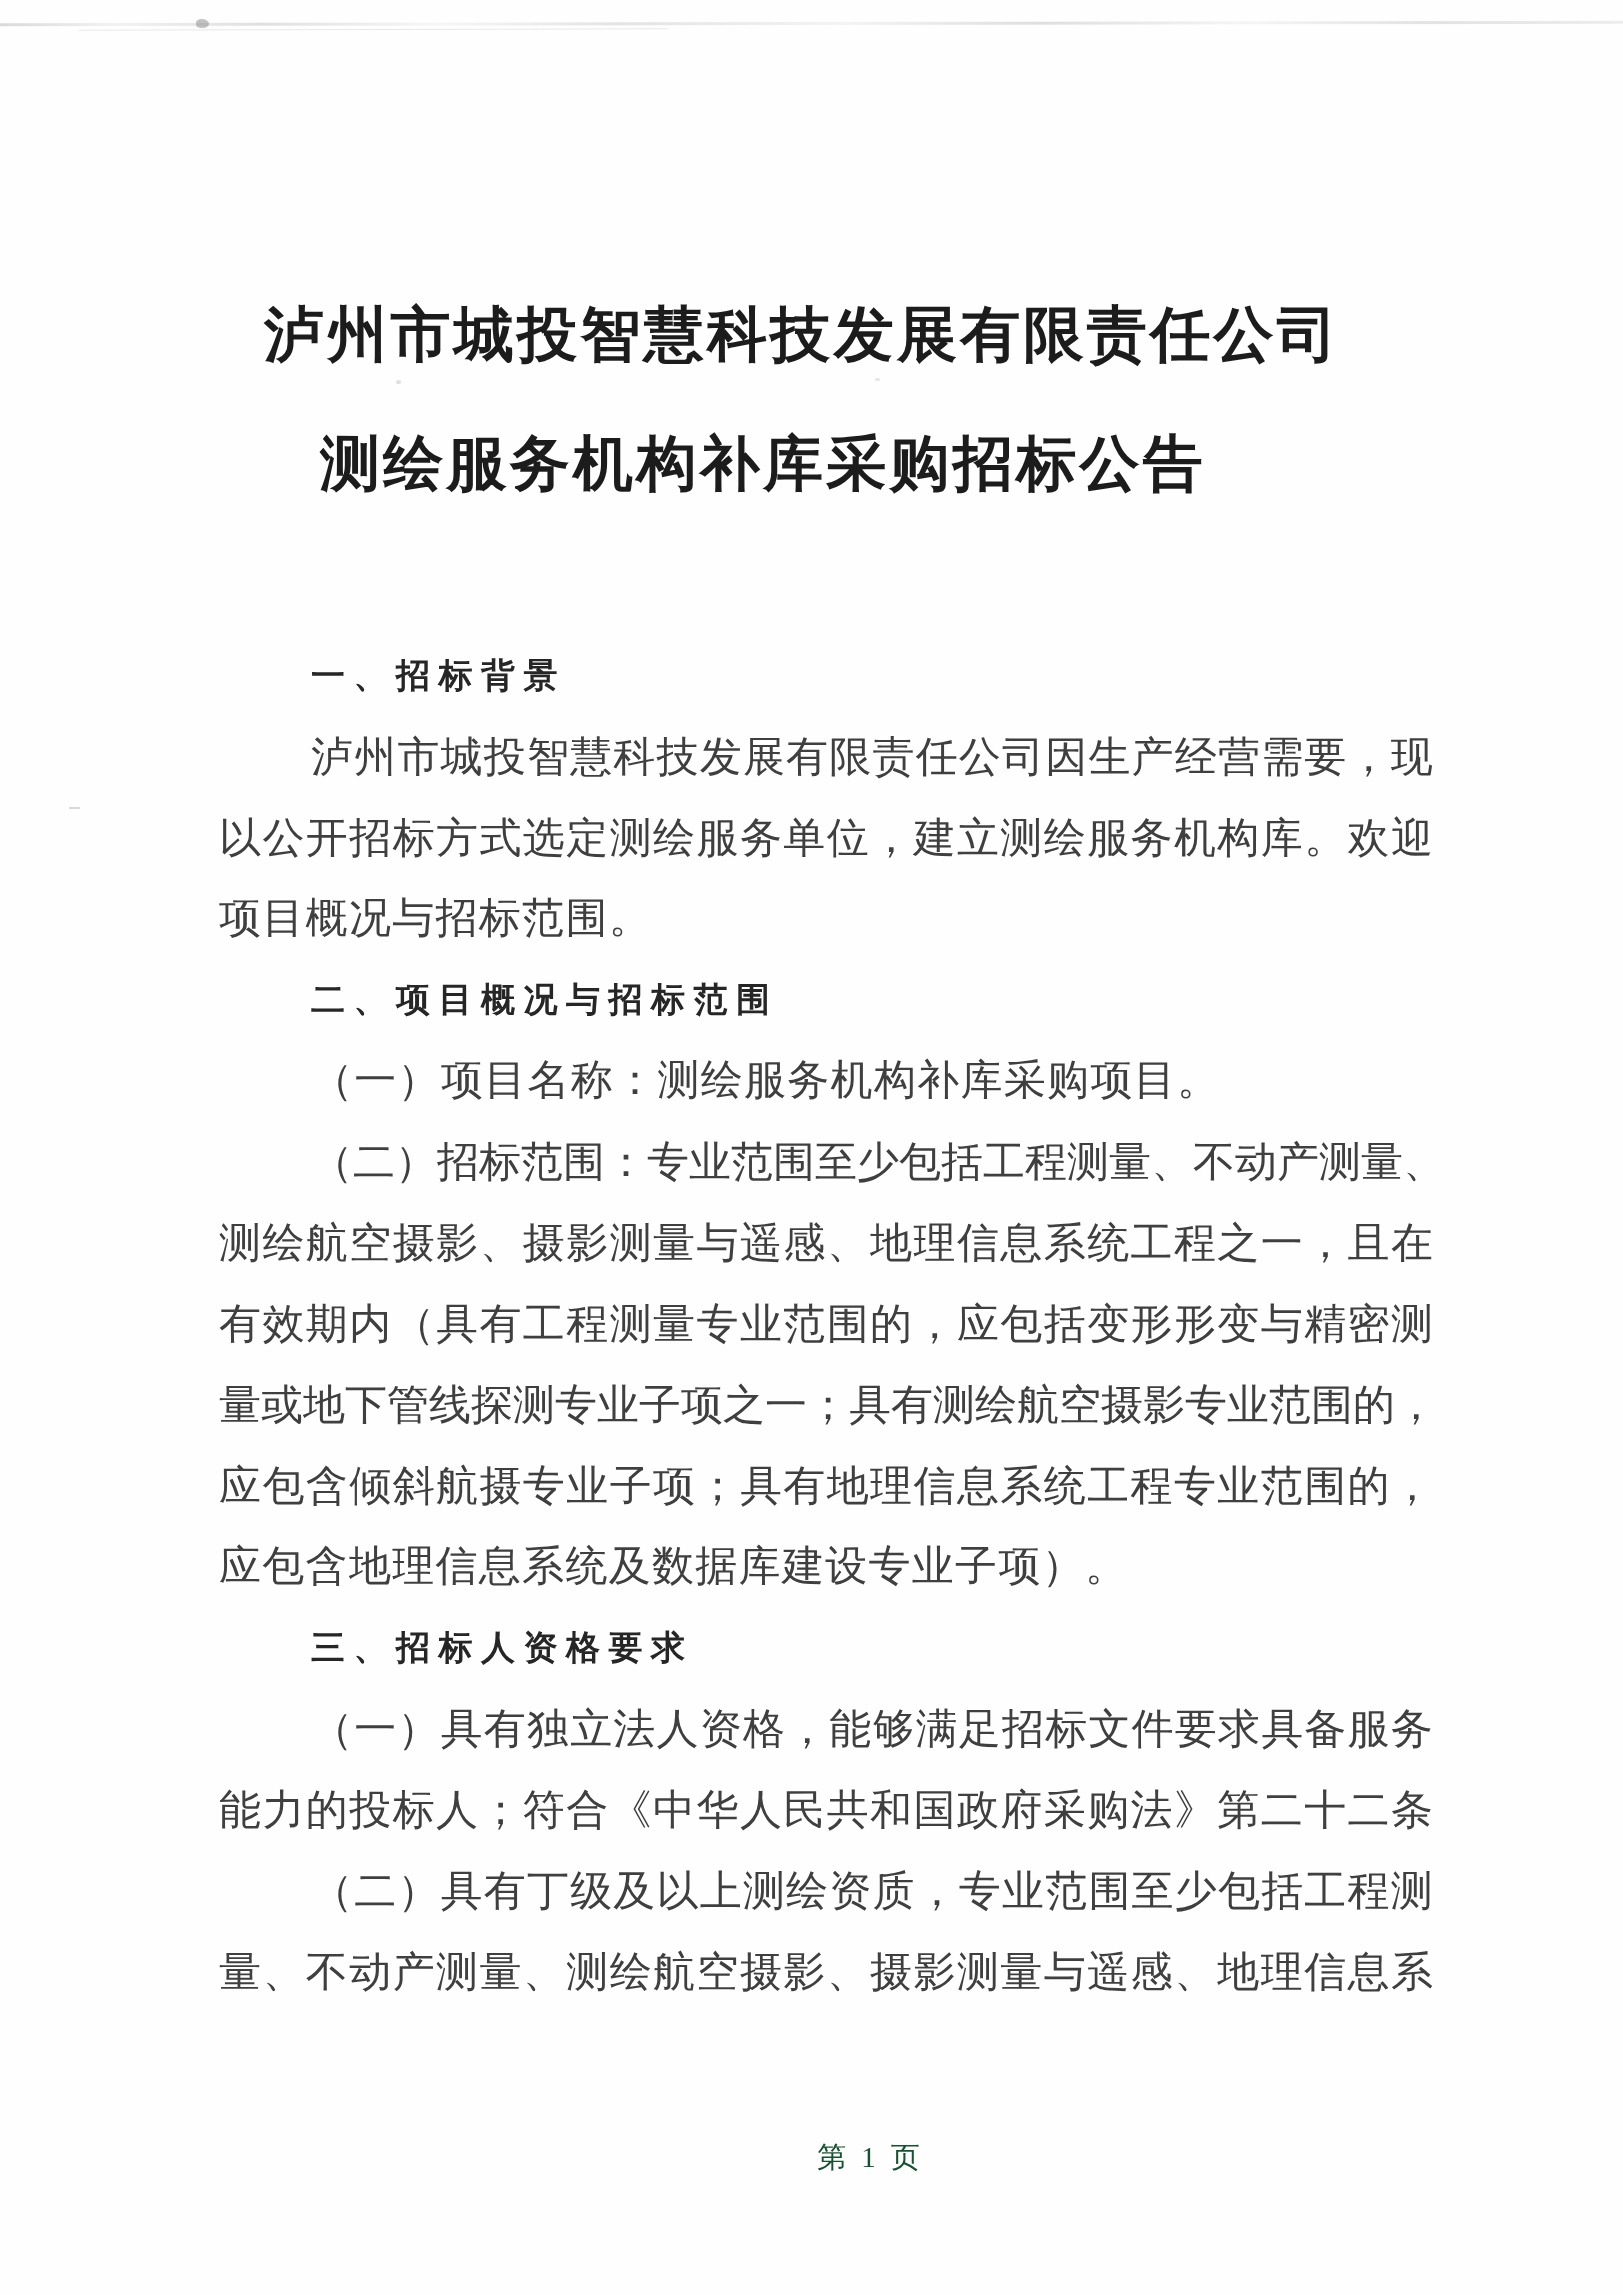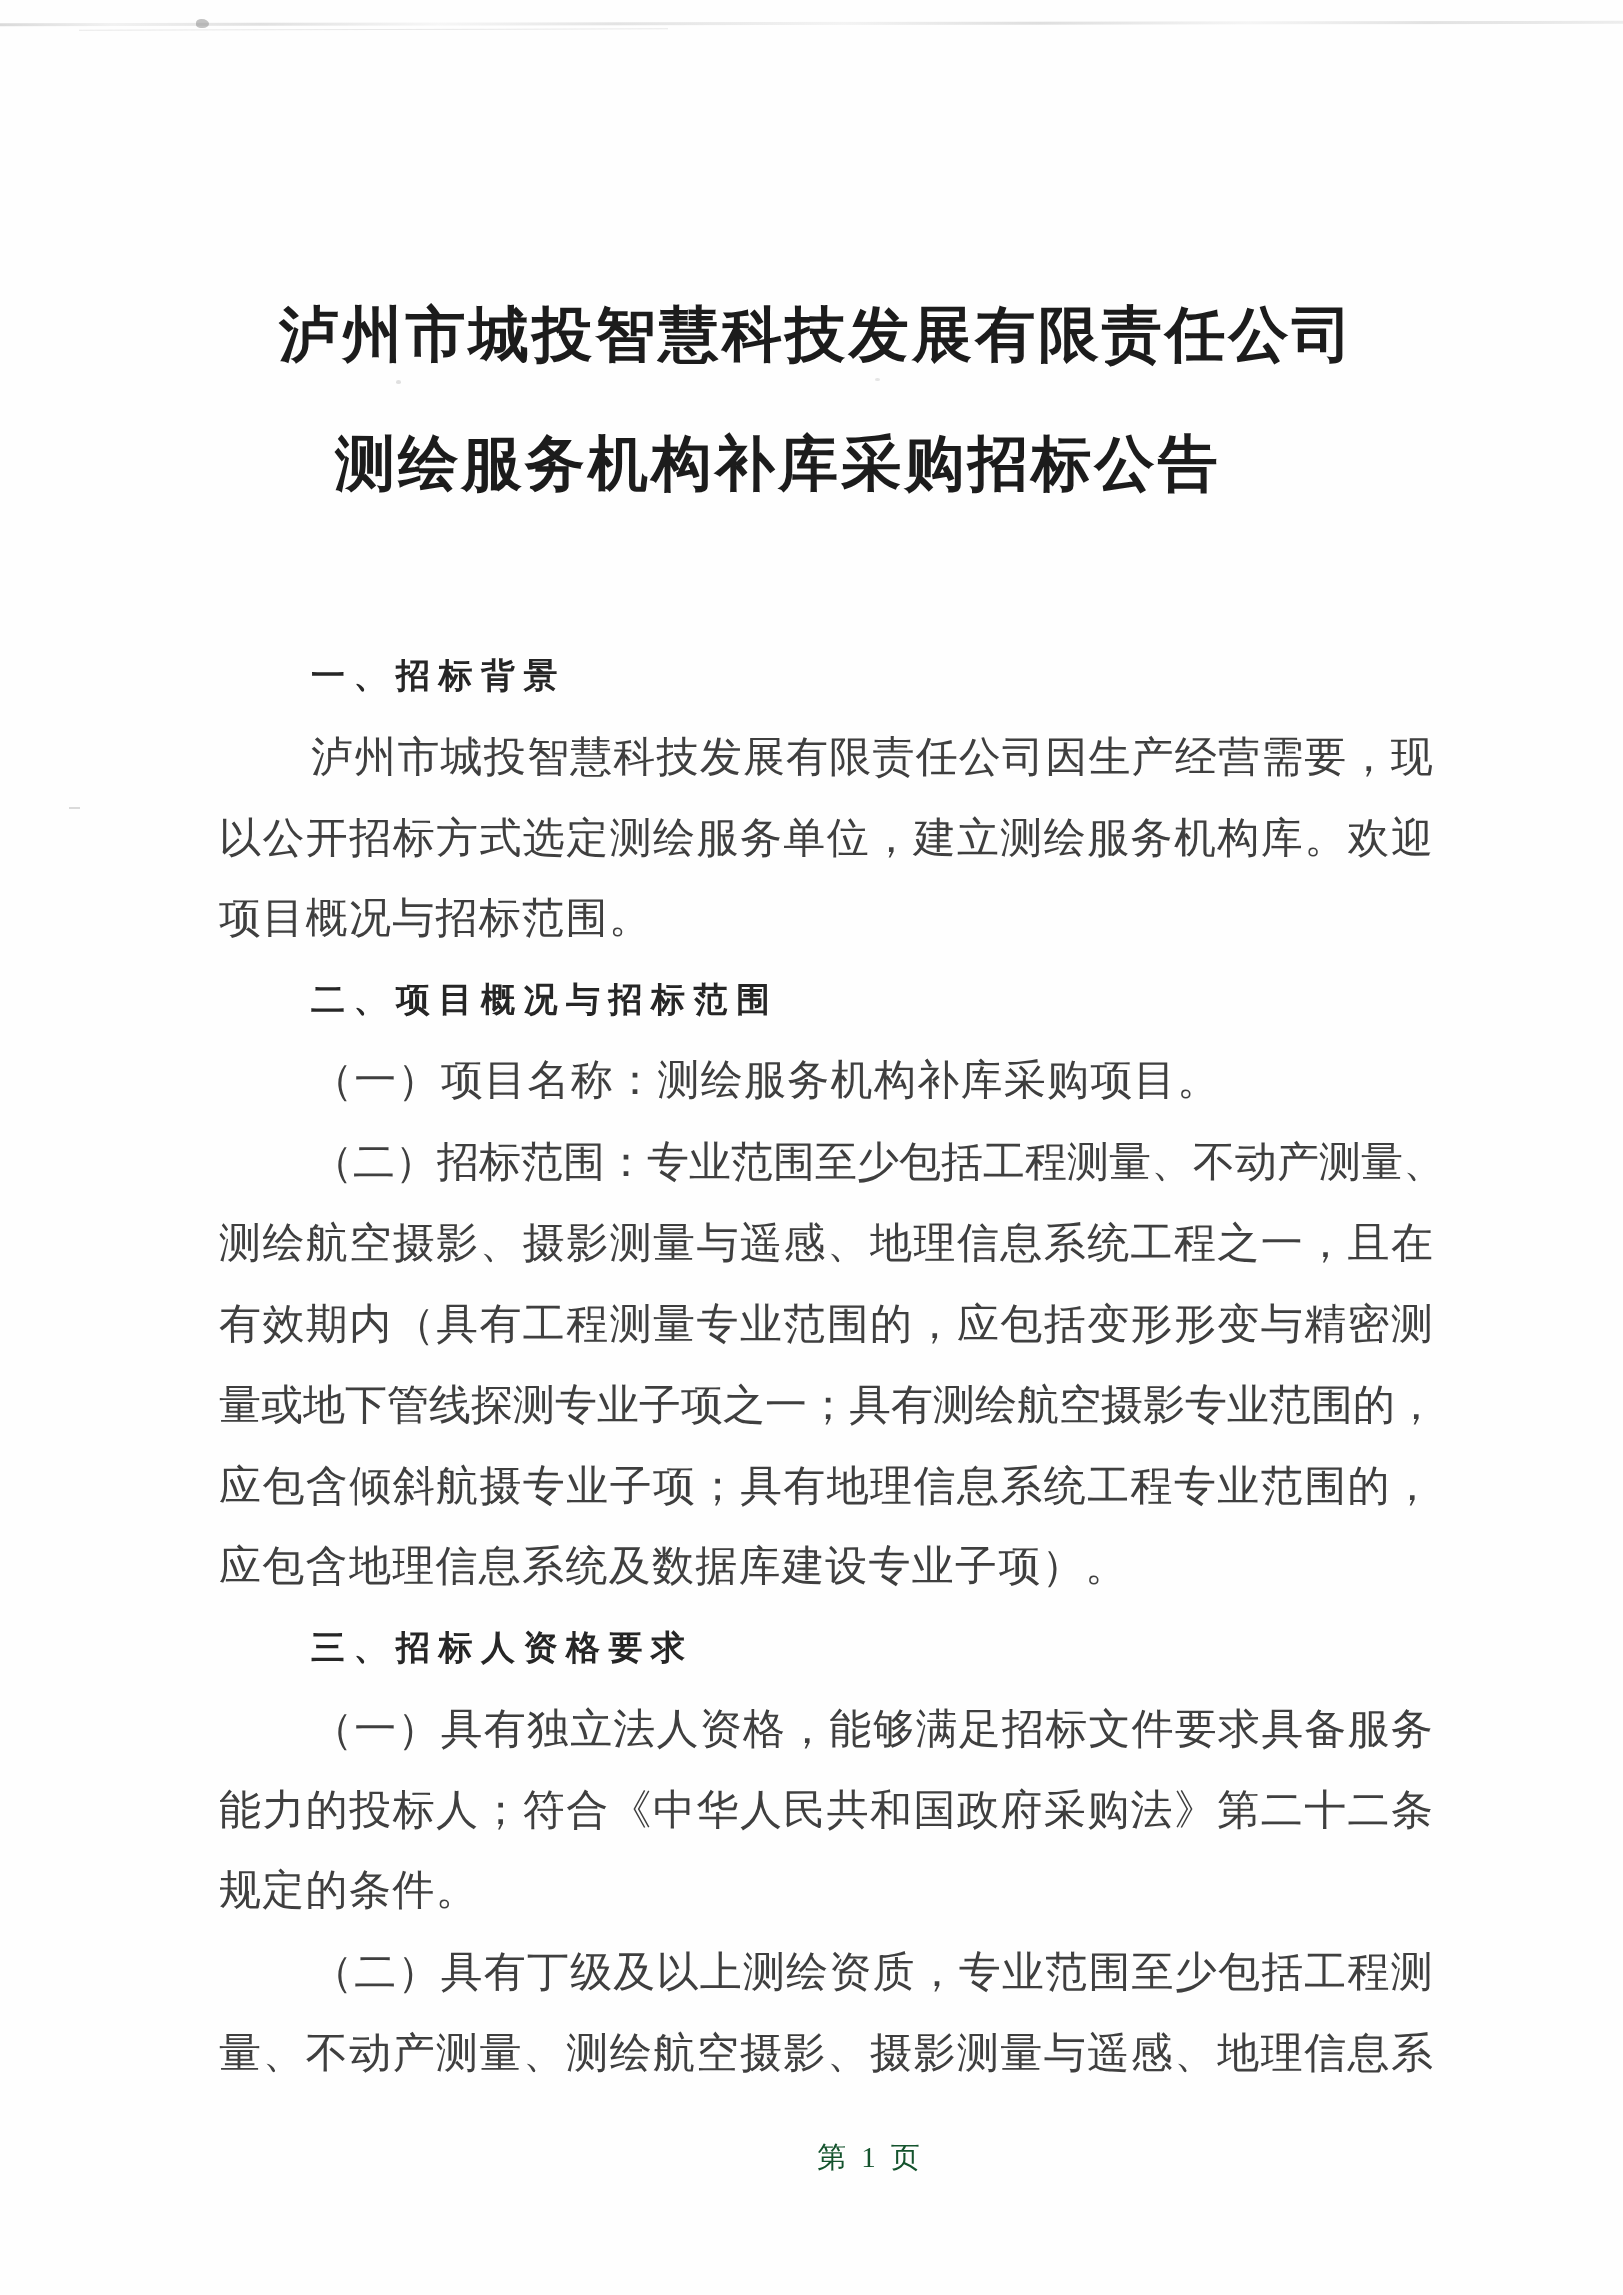--- a/index.html
+++ b/index.html
@@ -27,7 +27,7 @@
 
   
   .titleline{
-    position:absolute;left:16px;width:1602px;text-align:center;
+    position:absolute;left:1px;width:1602px;text-align:center;
     font-family:"Liberation Serif","DejaVu Serif",serif;
     font-weight:700;font-size:60px;color:#1c1c1c;letter-spacing:3.3px;white-space:nowrap;
   }

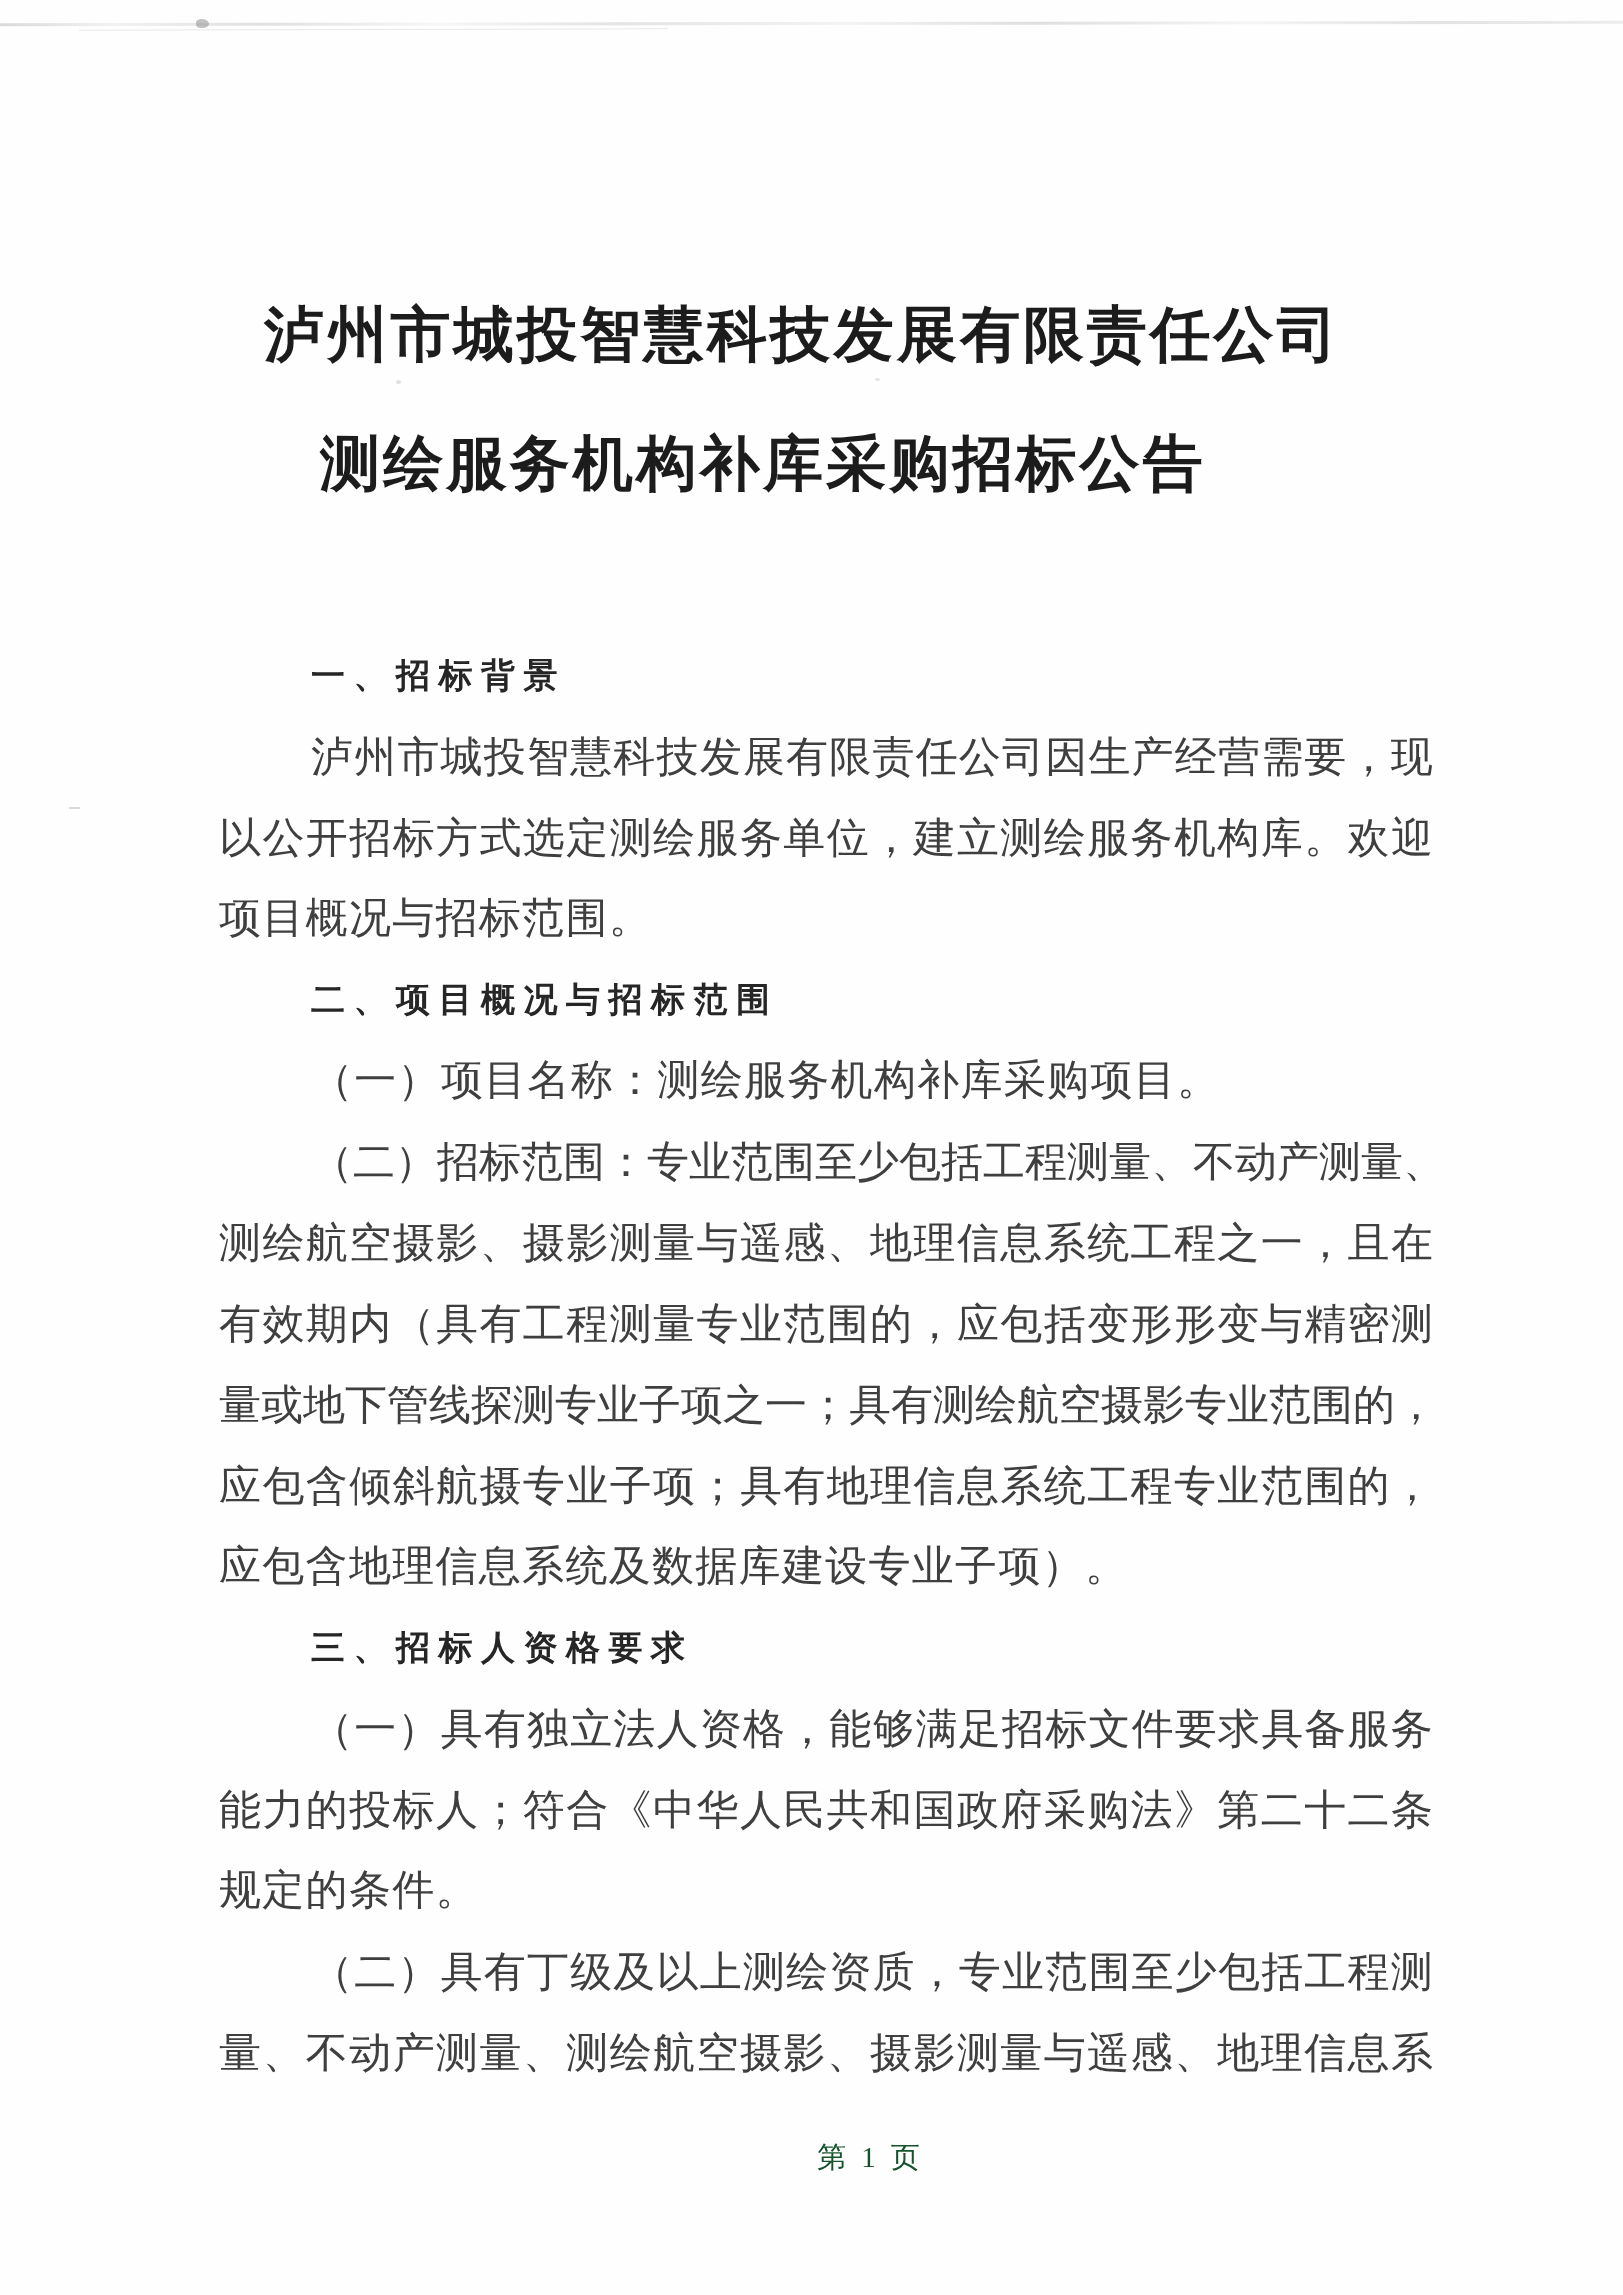--- a/index.html
+++ b/index.html
@@ -349,7 +349,6 @@
         <span>二</span>
         <span>条</span>
       </div>
-    <div class="line plain">规定的条件。</div>
     <div class="line jz ind">
         <span>（</span>
         <span>二</span>

